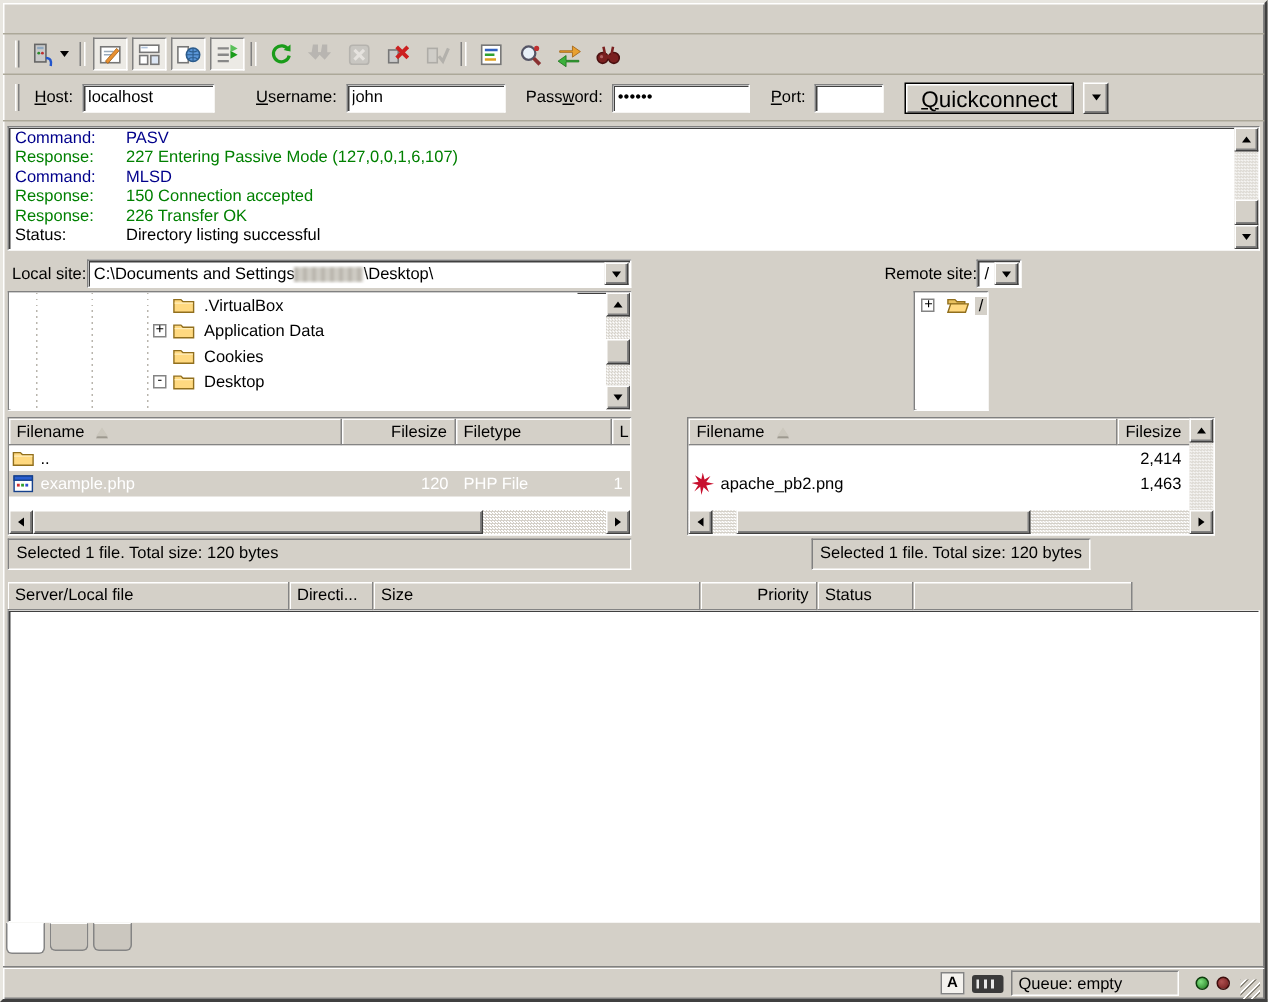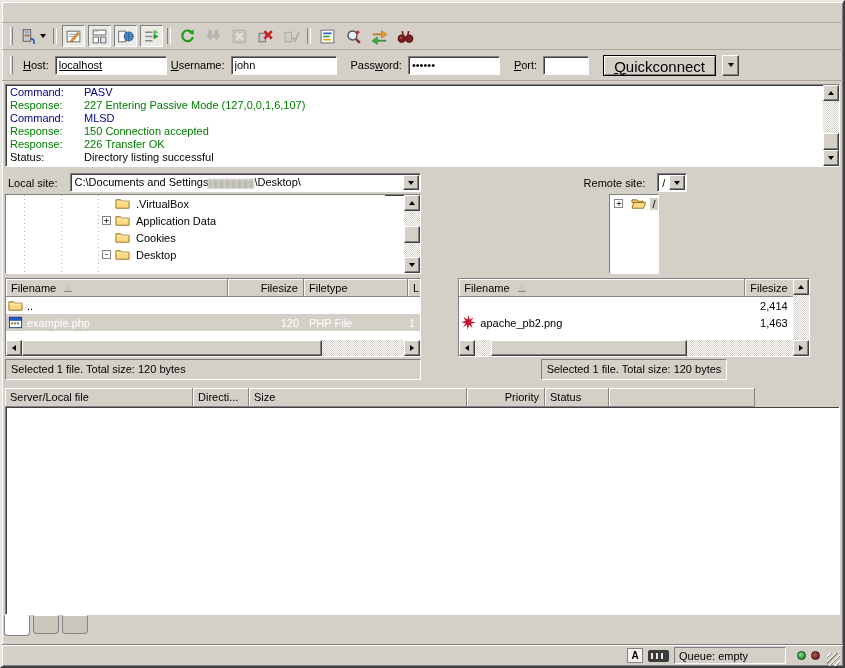--- a/index.html
+++ b/index.html
@@ -42,7 +42,7 @@
   .qlabel { margin-right:2px; white-space:nowrap; }
   .qinput { height:19px; border:1px solid; border-color:#808080 #fff #fff #808080; box-shadow:inset 1px 1px 0 #404040;
     background:#fff; font-family:"Liberation Sans",sans-serif; font-size:11px; padding:1px 3px; }
-  .w-host{width:112px; margin-right:0;text-decoration:underline;} .w-user{width:106px; margin-right:10px;} .w-pass{width:92px; margin-right:10px;} .w-port{width:46px; margin-right:10px;}
+  .w-host{width:88px; margin-right:24px;} .w-user{width:106px; margin-right:10px;} .w-pass{width:92px; margin-right:10px;} .w-port{width:46px; margin-right:10px;}
   .qc-btn { height:21px; padding:2px 10px 3px; background:#d4d0c8; border:1px solid #000; box-shadow:inset 1px 1px 0 #fff, inset -1px -1px 0 #808080; font-size:15px; }
   .qc-dd { width:17px; height:21px; background:#d4d0c8; border:1px solid; border-color:#fff #404040 #404040 #fff;
     box-shadow:inset -1px -1px 0 #808080; display:flex; align-items:center; justify-content:center; margin-left:2px;}

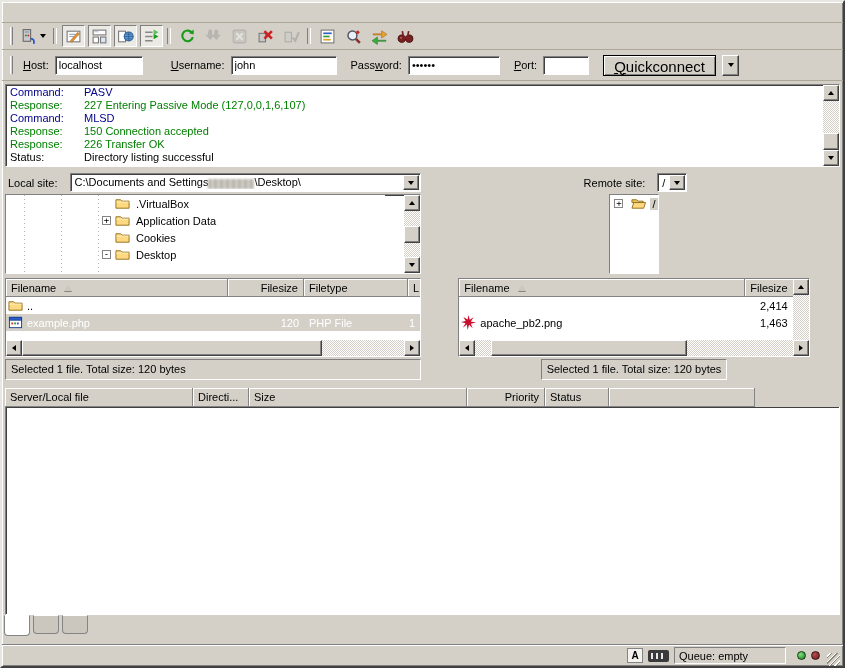--- a/index.html
+++ b/index.html
@@ -76,7 +76,7 @@
   .pane.right { flex:1;align-items:center; }
   .splitter { width:7px; flex:none; }
   .site-row { height:21px; flex:none; display:flex; align-items:center; }
-  .site-label { padding:0 12px 0 3px; white-space:nowrap; }
+  .site-label { padding:0 0 0 3px; white-space:nowrap; }
   .combo { flex:1; height:19px; display:flex; align-items:center; background:#fff;
     border:1px solid; border-color:#808080 #fff #fff #808080; box-shadow:inset 1px 1px 0 #404040; }
   .combo-text { flex:1; padding:0 4px; white-space:nowrap; overflow:hidden; }

